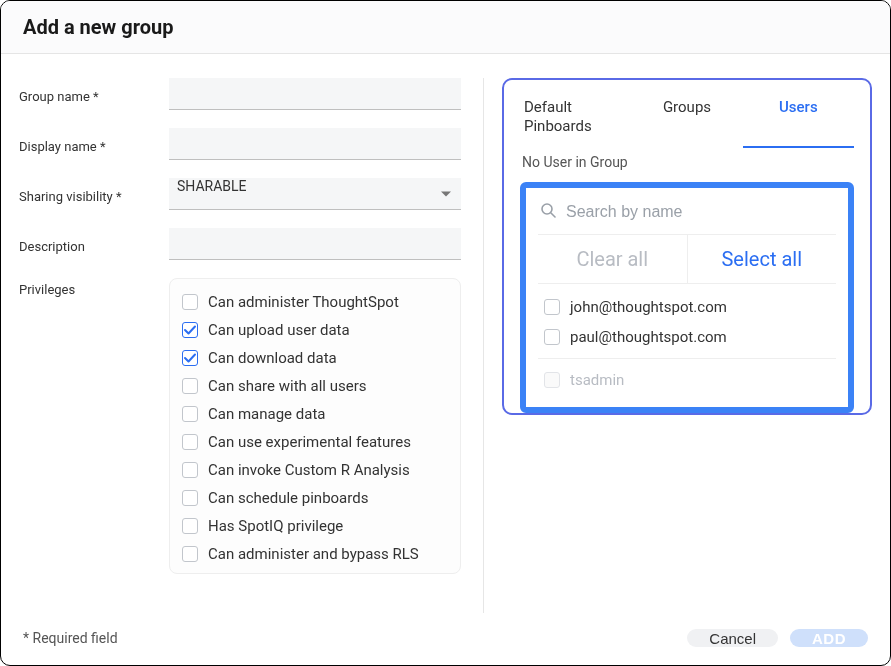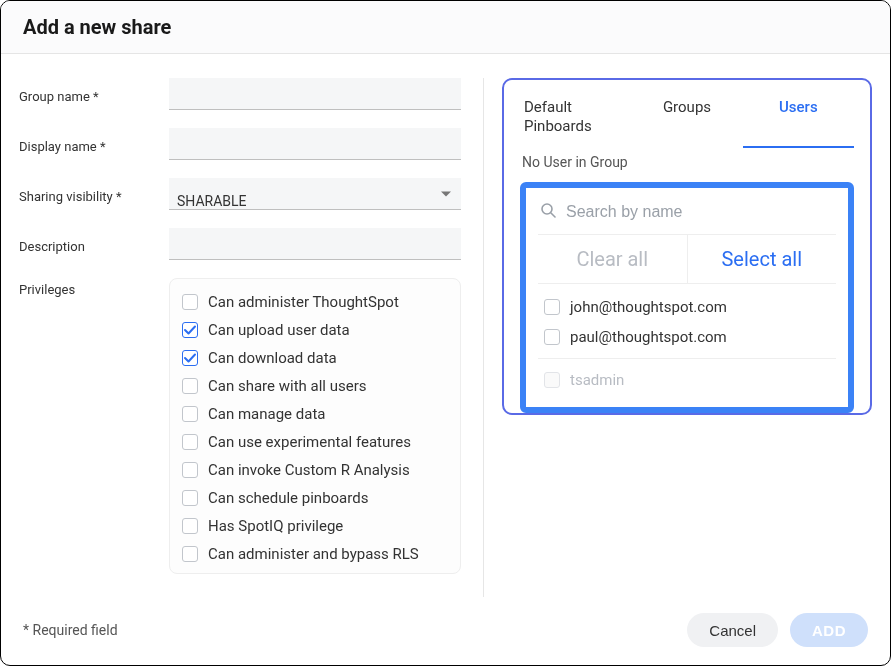--- a/index.html
+++ b/index.html
@@ -257,7 +257,7 @@
 <div class="dialog">
 
   <div class="dialog-header">
-    <div class="dialog-title">Add a new share</div>
+    <div class="dialog-title">Add a new group</div>
   </div>
 
   <div class="dialog-body">

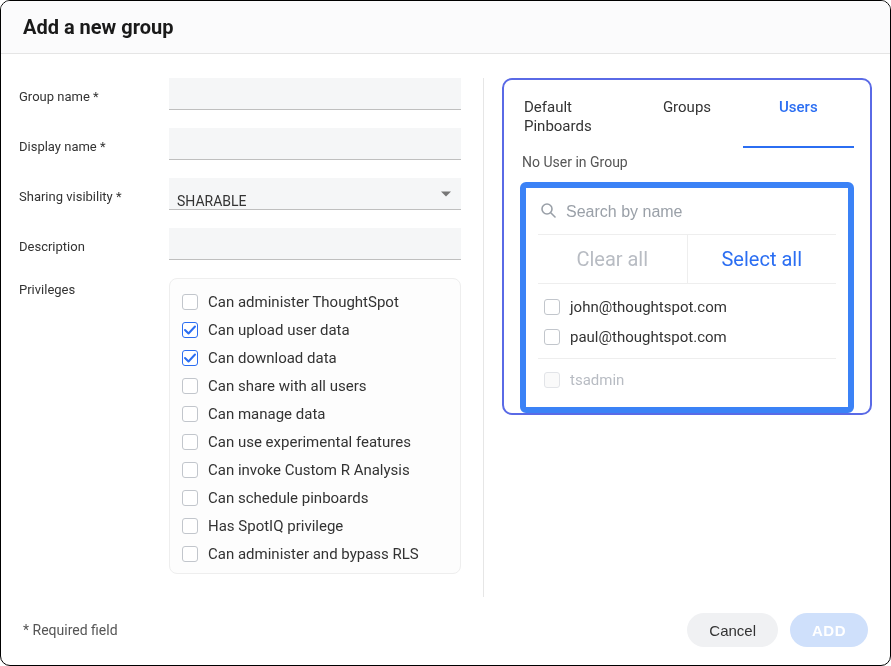--- a/index.html
+++ b/index.html
@@ -82,7 +82,7 @@
     border-bottom: 1px solid #bfbfbf;
     background: #f5f6f7;
     display: flex;
-    align-items: flex-end;
+    align-items: flex-start;
     padding: 0 8px;
     font-size: 14px;
     color: #333;

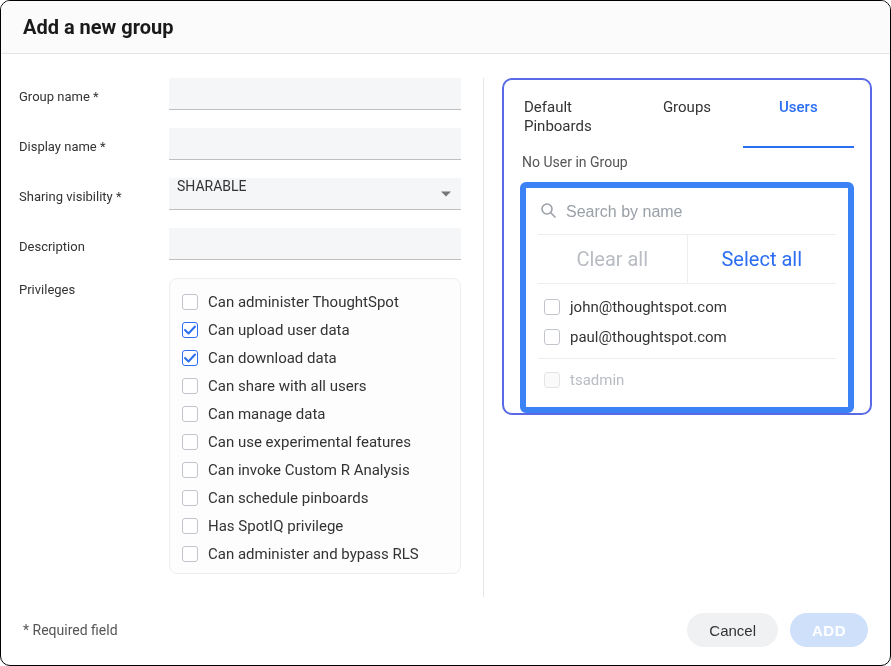--- a/index.html
+++ b/index.html
@@ -229,7 +229,7 @@
   }
   .footer-spacer { flex: 1; }
   .btn {
-    height: 34px;
+    height: 18px;
     padding: 0 22px;
     border-radius: 17px;
     font-size: 15px;

